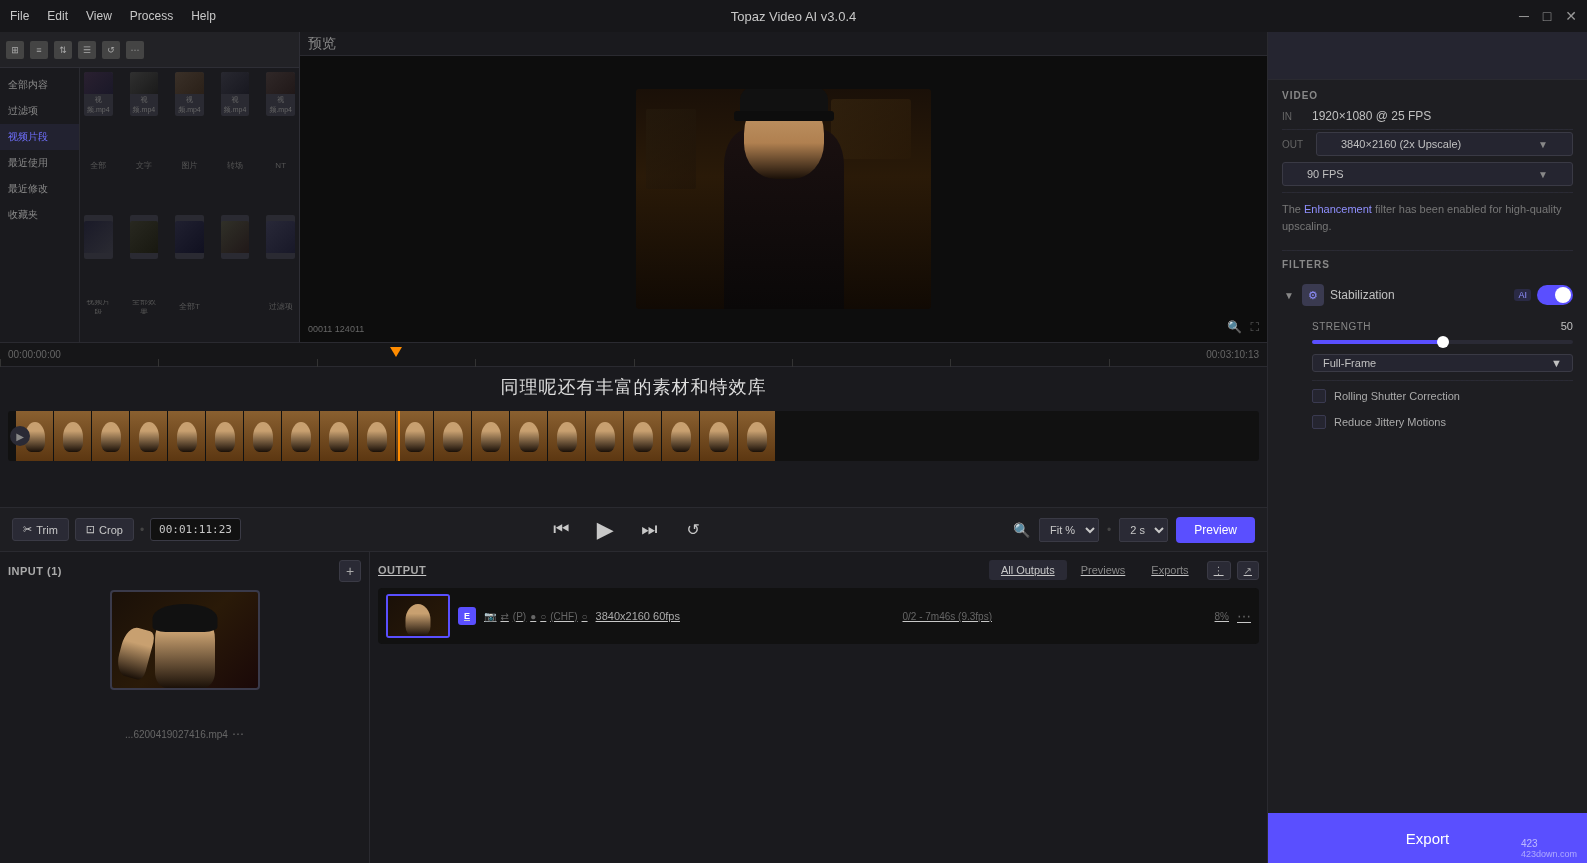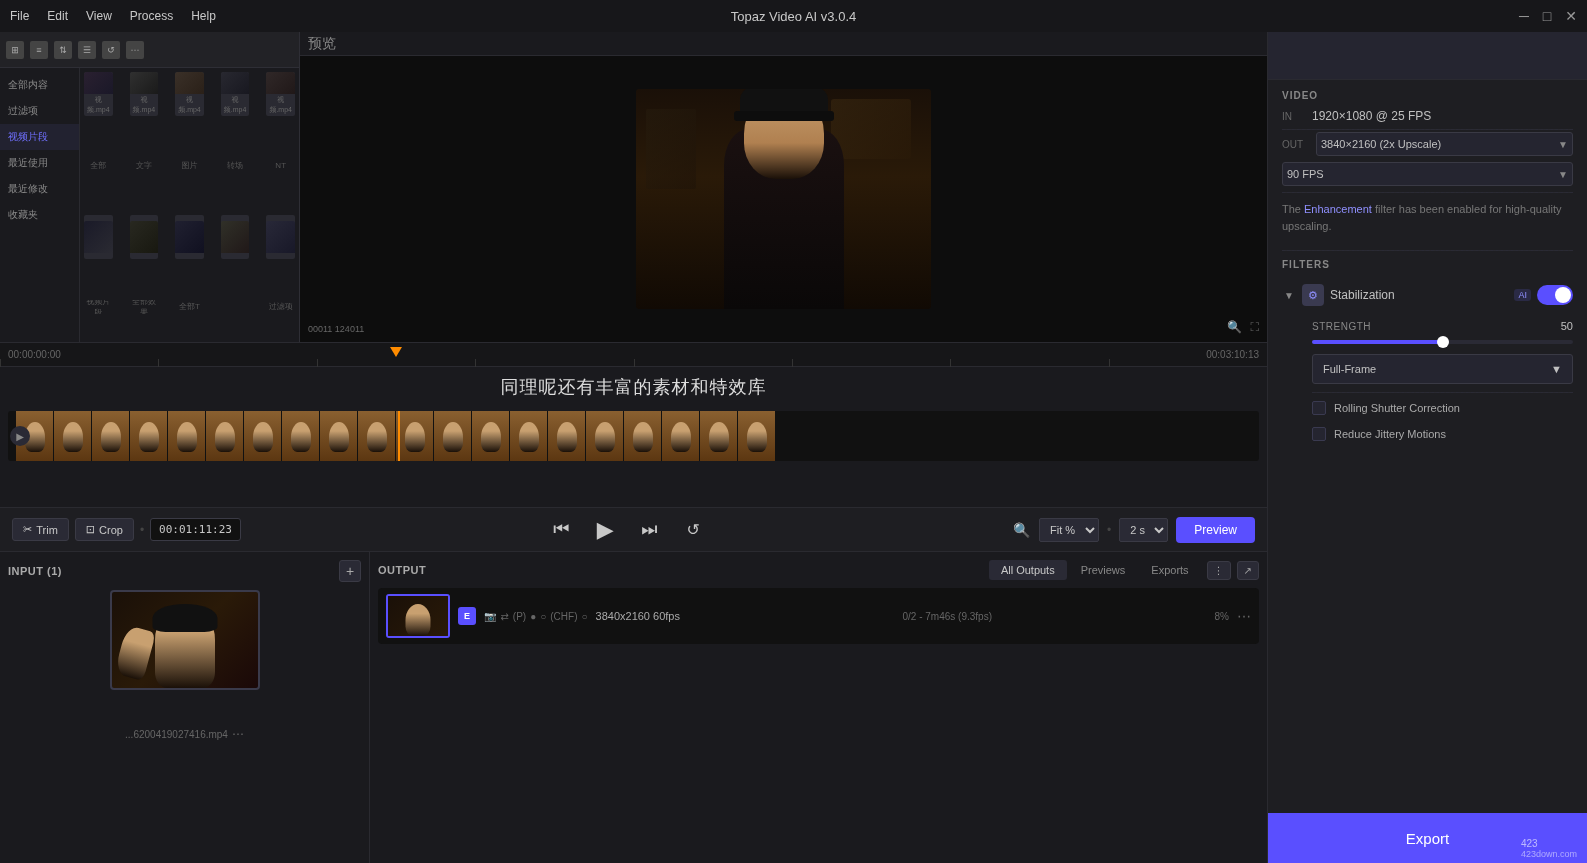--- a/index.html
+++ b/index.html
@@ -585,7 +585,7 @@
       background: #252530;
       border: 1px solid #3a3a45;
       color: #c0c0c0;
-      padding: 5px 4px;
+      padding: 5px 24px;
       border-radius: 3px;
       font-size: 11px;
       cursor: pointer;

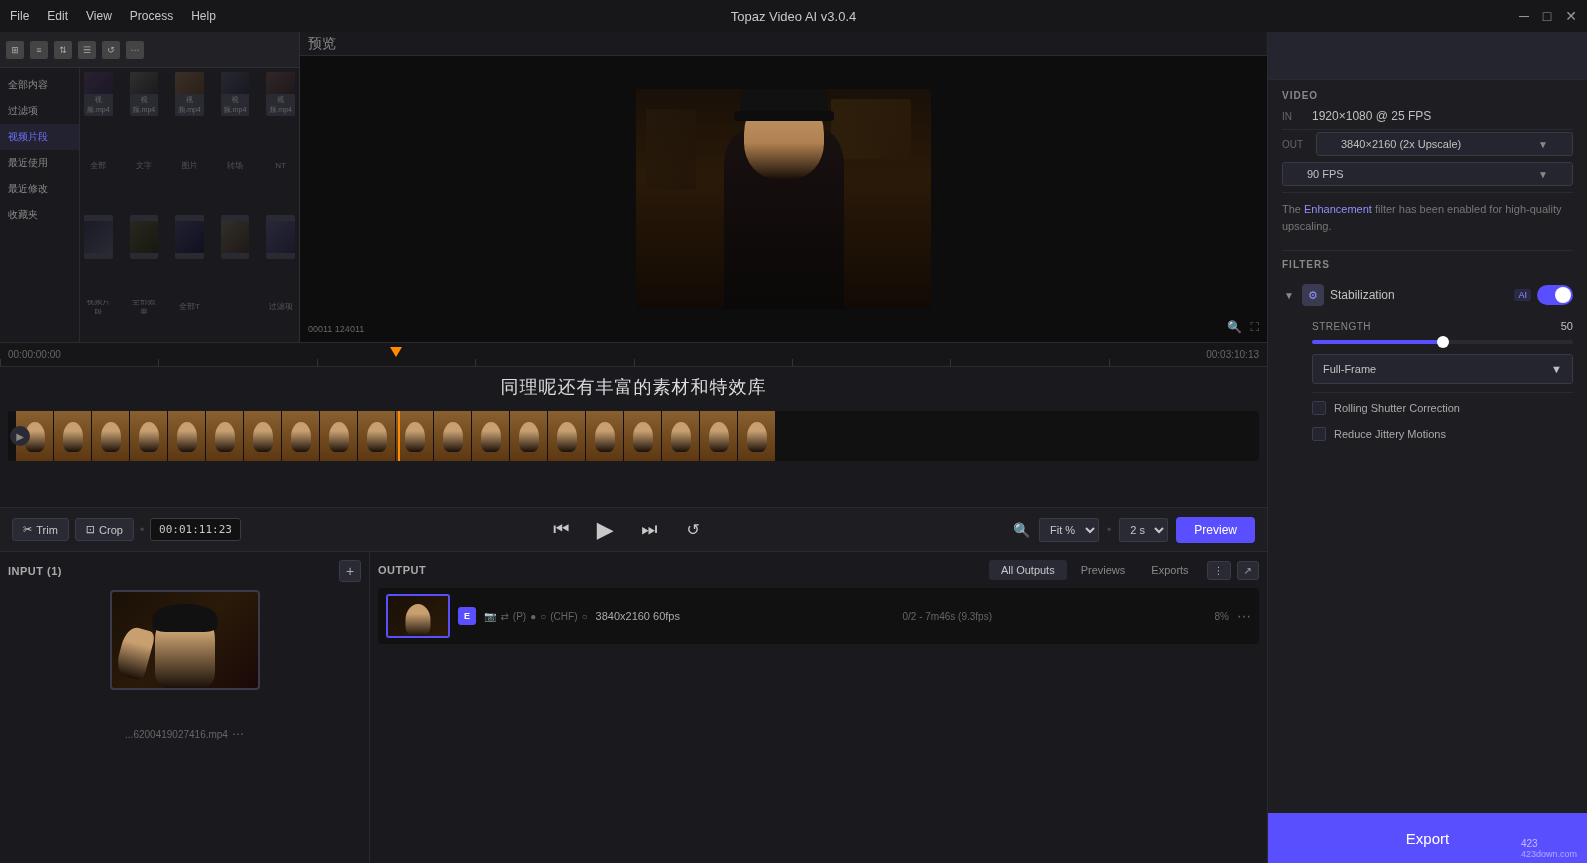--- a/index.html
+++ b/index.html
@@ -723,7 +723,7 @@
       background: #252530;
       border: 1px solid #3a3a45;
       color: #c0c0c0;
-      padding: 8px 10px;
+      padding: 2px 10px;
       border-radius: 3px;
       font-size: 11px;
       cursor: pointer;

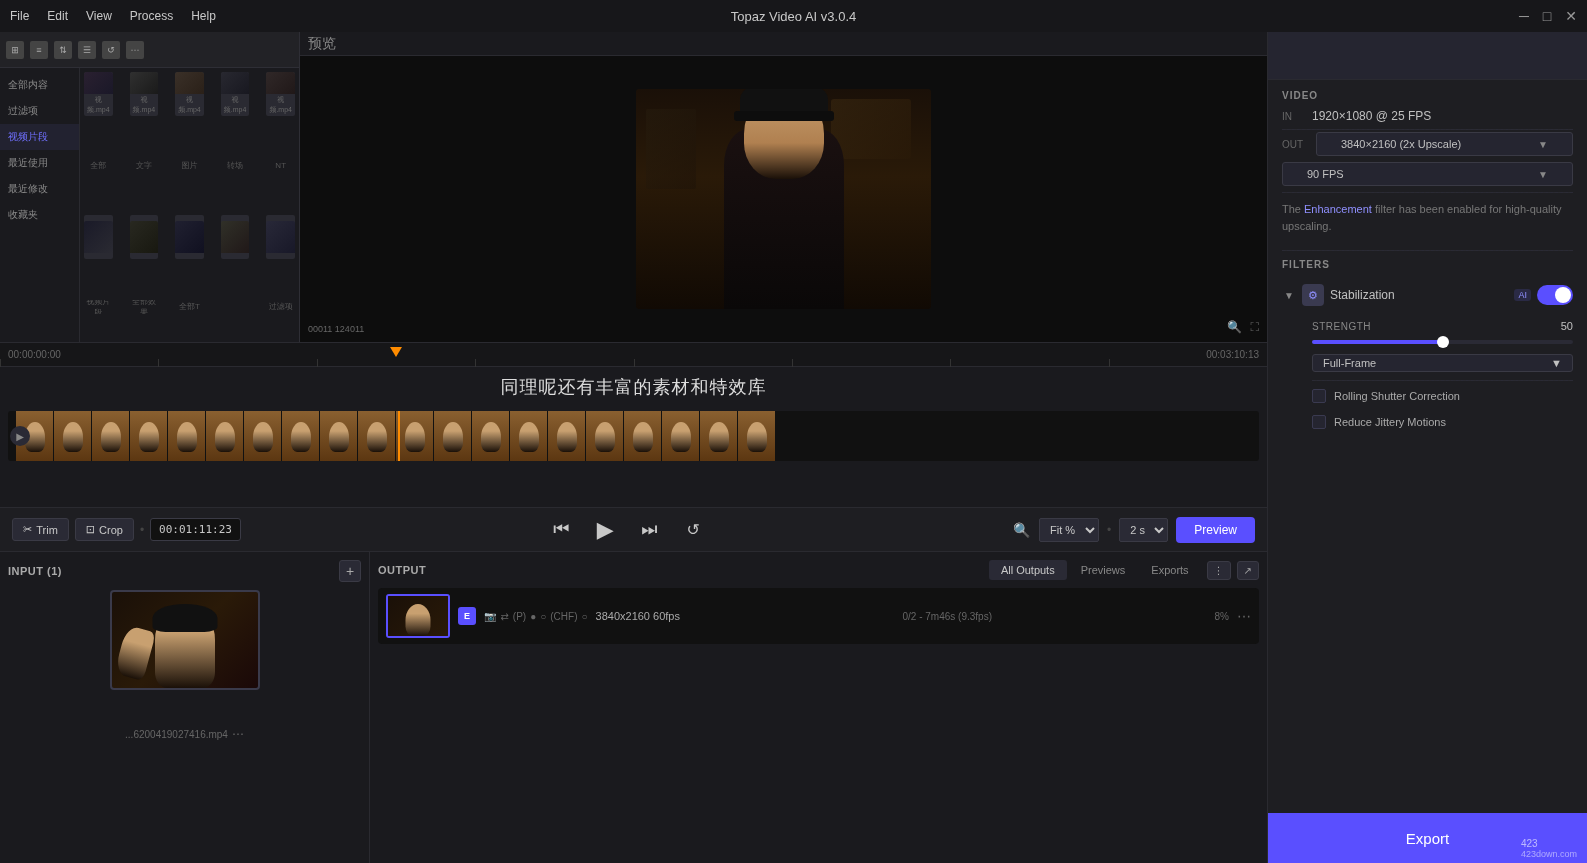--- a/index.html
+++ b/index.html
@@ -458,6 +458,7 @@
       flex-direction: column;
       padding: 8px;
       min-width: 0;
+      text-decoration: underline;
     }
     .output-header {
       display: flex;

